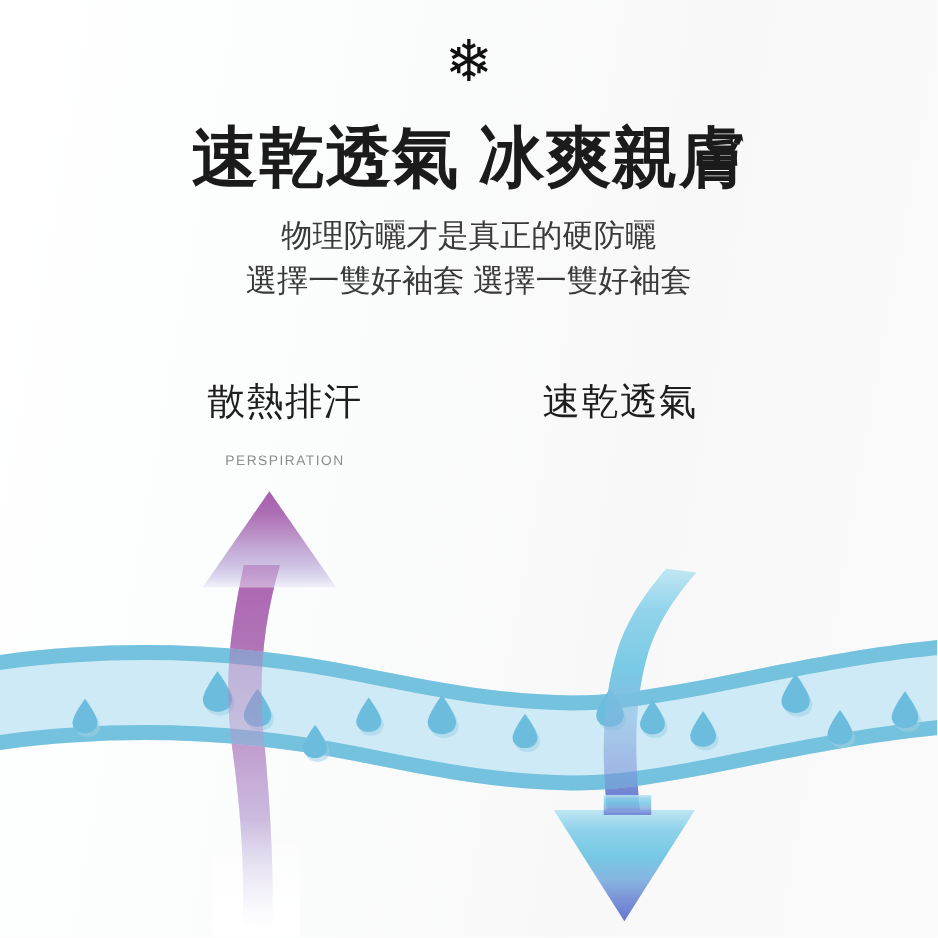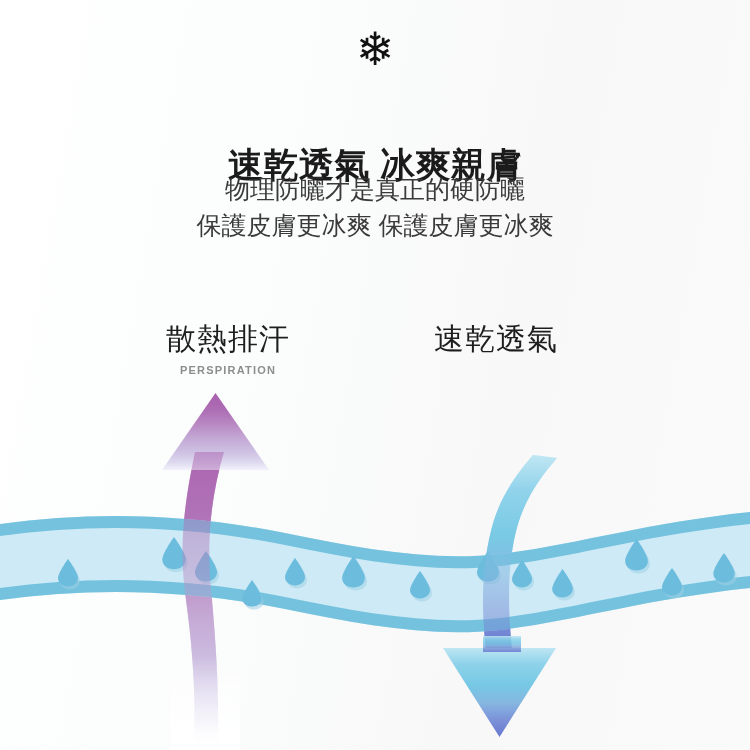--- a/index.html
+++ b/index.html
@@ -37,12 +37,11 @@
     left:0; right:0;
     top:96px;
     text-align:center;
-    font-size:35px;
+    font-size:53px;
     line-height:1.18;
     letter-spacing:0.5px;
     font-weight:700;
     color:#1b1b1b;
-    margin-top:48px;
   }
 
   

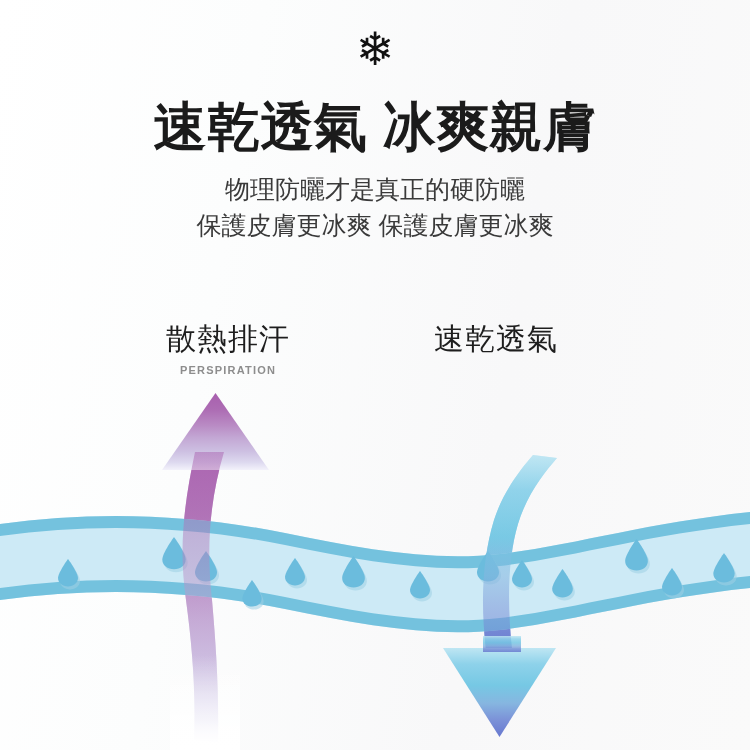--- a/index.html
+++ b/index.html
@@ -100,7 +100,7 @@
 
   <div id="subtitle">
     <span class="sub-line">物理防曬才是真正的硬防曬</span>
-    <span class="sub-line">保護皮膚更冰爽 保護皮膚更冰爽</span>
+    <span class="sub-line">選擇一雙好袖套 選擇一雙好袖套</span>
   </div>
 
   <div class="feature left">

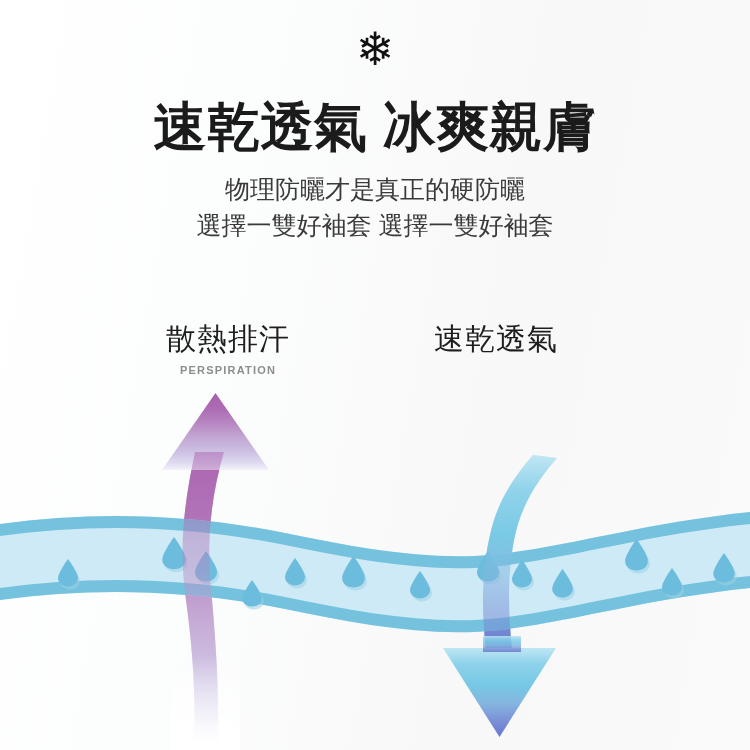--- a/index.html
+++ b/index.html
@@ -71,7 +71,6 @@
     color:#1e1e1e;
     line-height:1.25;
     letter-spacing:1px;
-    margin-top:17px;
   }
   .feature .en {
     margin-top:6px;

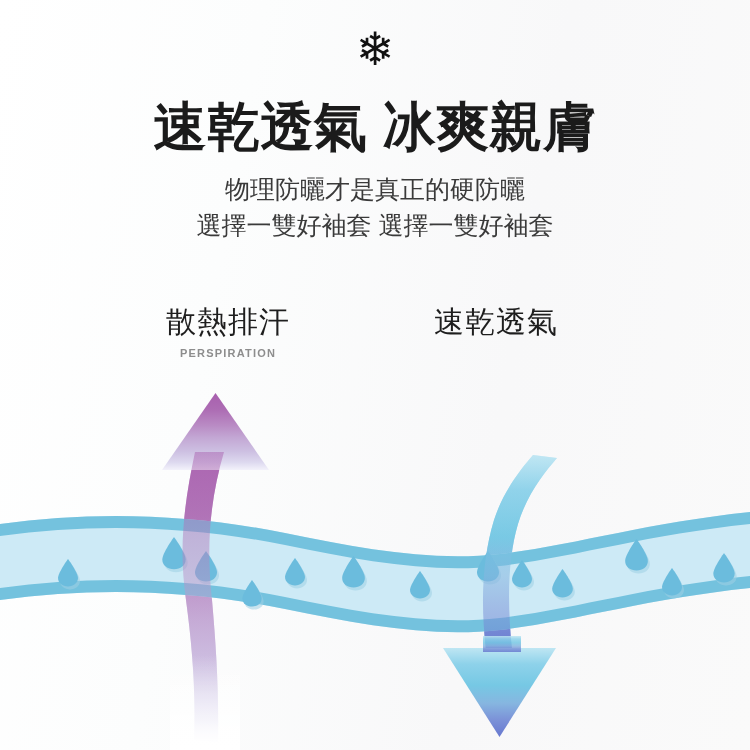--- a/index.html
+++ b/index.html
@@ -73,11 +73,11 @@
     letter-spacing:1px;
   }
   .feature .en {
-    margin-top:6px;
+    margin-top:22px;
     font-size:11px;
     letter-spacing:1.2px;
     color:#8d8d8d;
-    font-weight:700;
+    font-weight:400;
   }
 
   

